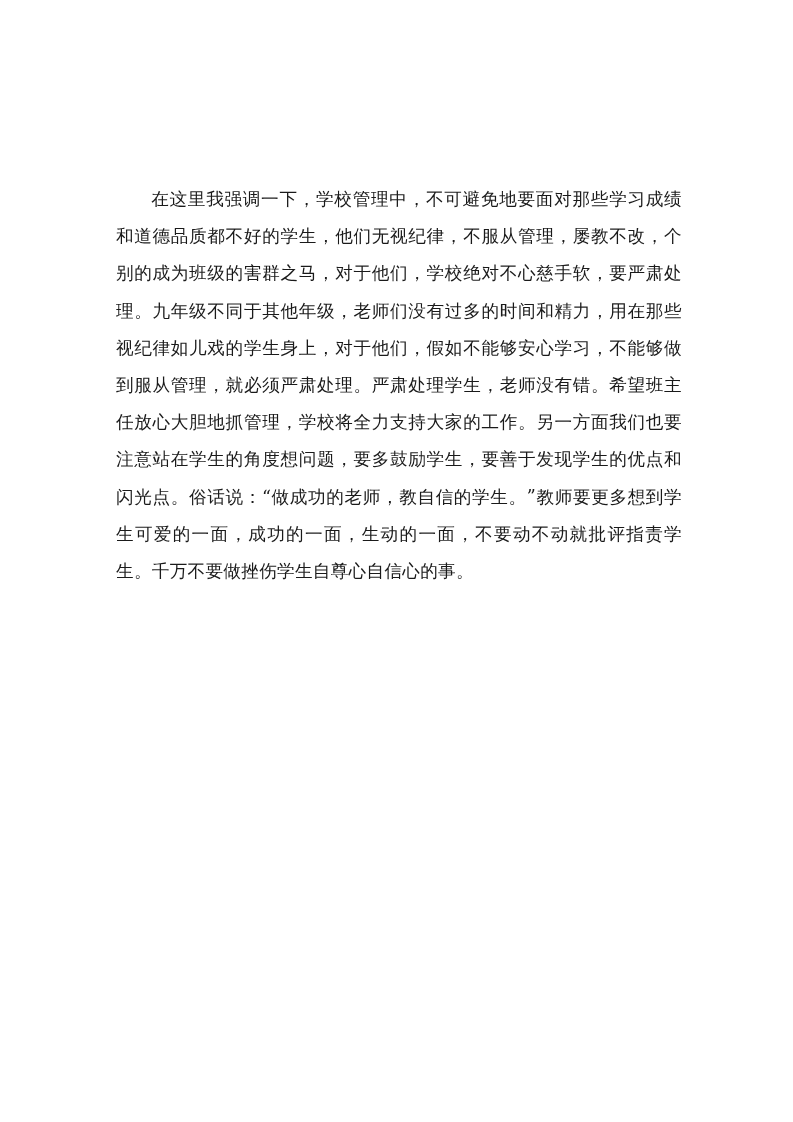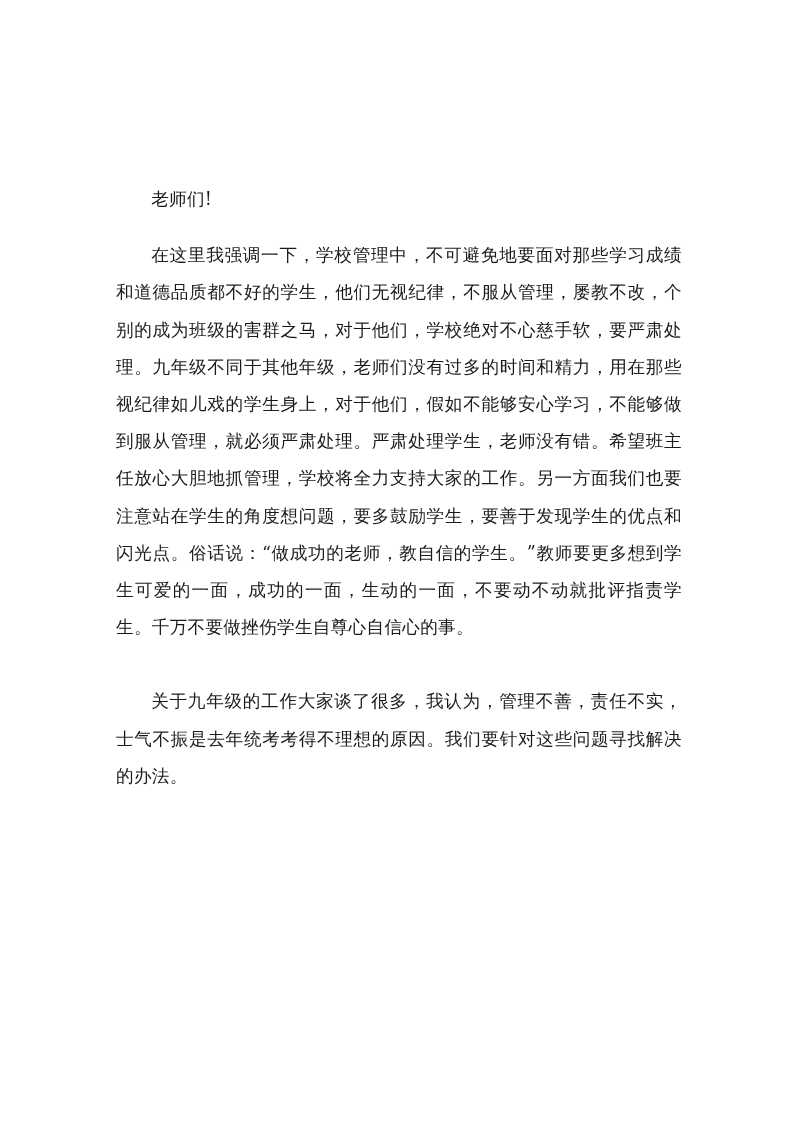--- a/index.html
+++ b/index.html
@@ -37,7 +37,6 @@
 <body>
 
 <div class="page">
-  <p class="para salutation">老师们!</p>
   <p class="para">在这里我强调一下，学校管理中，不可避免地要面对那些学习成绩和道德品质都不好的学生，他们无视纪律，不服从管理，屡教不改，个别的成为班级的害群之马，对于他们，学校绝对不心慈手软，要严肃处理。九年级不同于其他年级，老师们没有过多的时间和精力，用在那些视纪律如儿戏的学生身上，对于他们，假如不能够安心学习，不能够做到服从管理，就必须严肃处理。严肃处理学生，老师没有错。希望班主任放心大胆地抓管理，学校将全力支持大家的工作。另一方面我们也要注意站在学生的角度想问题，要多鼓励学生，要善于发现学生的优点和闪光点。俗话说：“做成功的老师，教自信的学生。”教师要更多想到学生可爱的一面，成功的一面，生动的一面，不要动不动就批评指责学生。千万不要做挫伤学生自尊心自信心的事。</p>
   <p class="para">关于九年级的工作大家谈了很多，我认为，管理不善，责任不实，士气不振是去年统考考得不理想的原因。我们要针对这些问题寻找解决的办法。</p>
 </div>

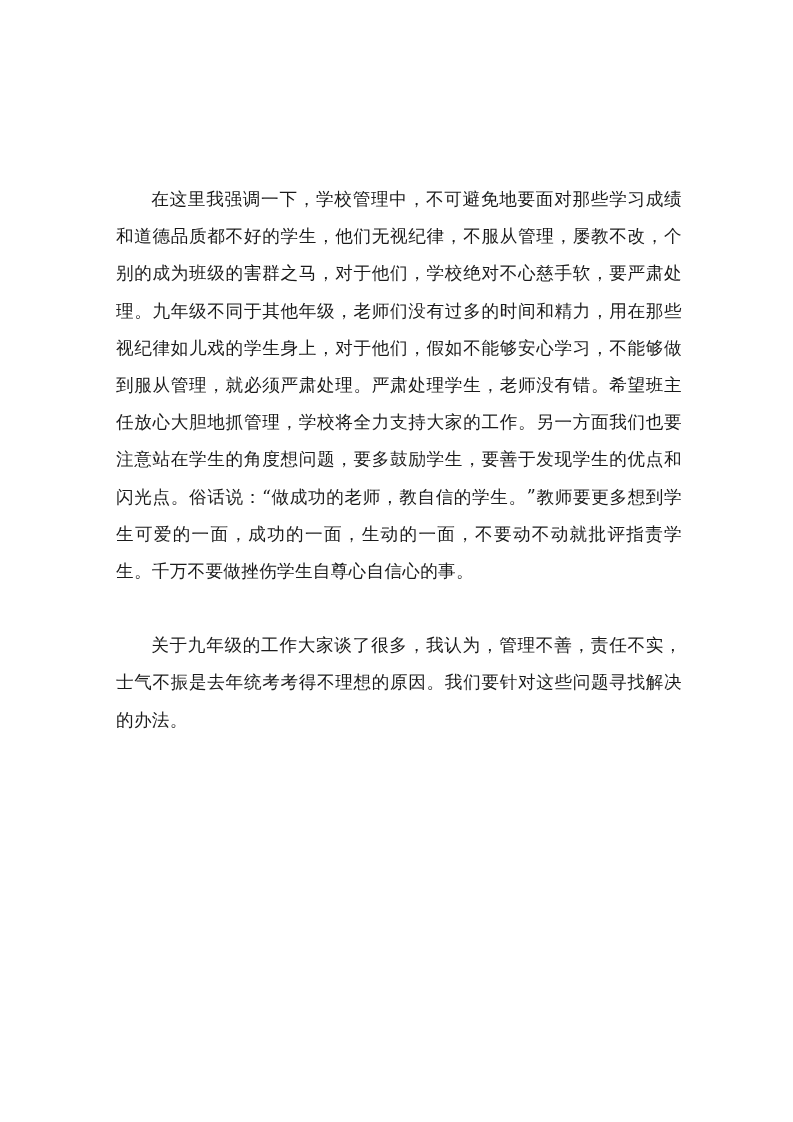--- a/index.html
+++ b/index.html
@@ -38,7 +38,6 @@
 
 <div class="page">
   <p class="para">在这里我强调一下，学校管理中，不可避免地要面对那些学习成绩和道德品质都不好的学生，他们无视纪律，不服从管理，屡教不改，个别的成为班级的害群之马，对于他们，学校绝对不心慈手软，要严肃处理。九年级不同于其他年级，老师们没有过多的时间和精力，用在那些视纪律如儿戏的学生身上，对于他们，假如不能够安心学习，不能够做到服从管理，就必须严肃处理。严肃处理学生，老师没有错。希望班主任放心大胆地抓管理，学校将全力支持大家的工作。另一方面我们也要注意站在学生的角度想问题，要多鼓励学生，要善于发现学生的优点和闪光点。俗话说：“做成功的老师，教自信的学生。”教师要更多想到学生可爱的一面，成功的一面，生动的一面，不要动不动就批评指责学生。千万不要做挫伤学生自尊心自信心的事。</p>
-  <p class="para">关于九年级的工作大家谈了很多，我认为，管理不善，责任不实，士气不振是去年统考考得不理想的原因。我们要针对这些问题寻找解决的办法。</p>
 </div>
 
 </body></html>

